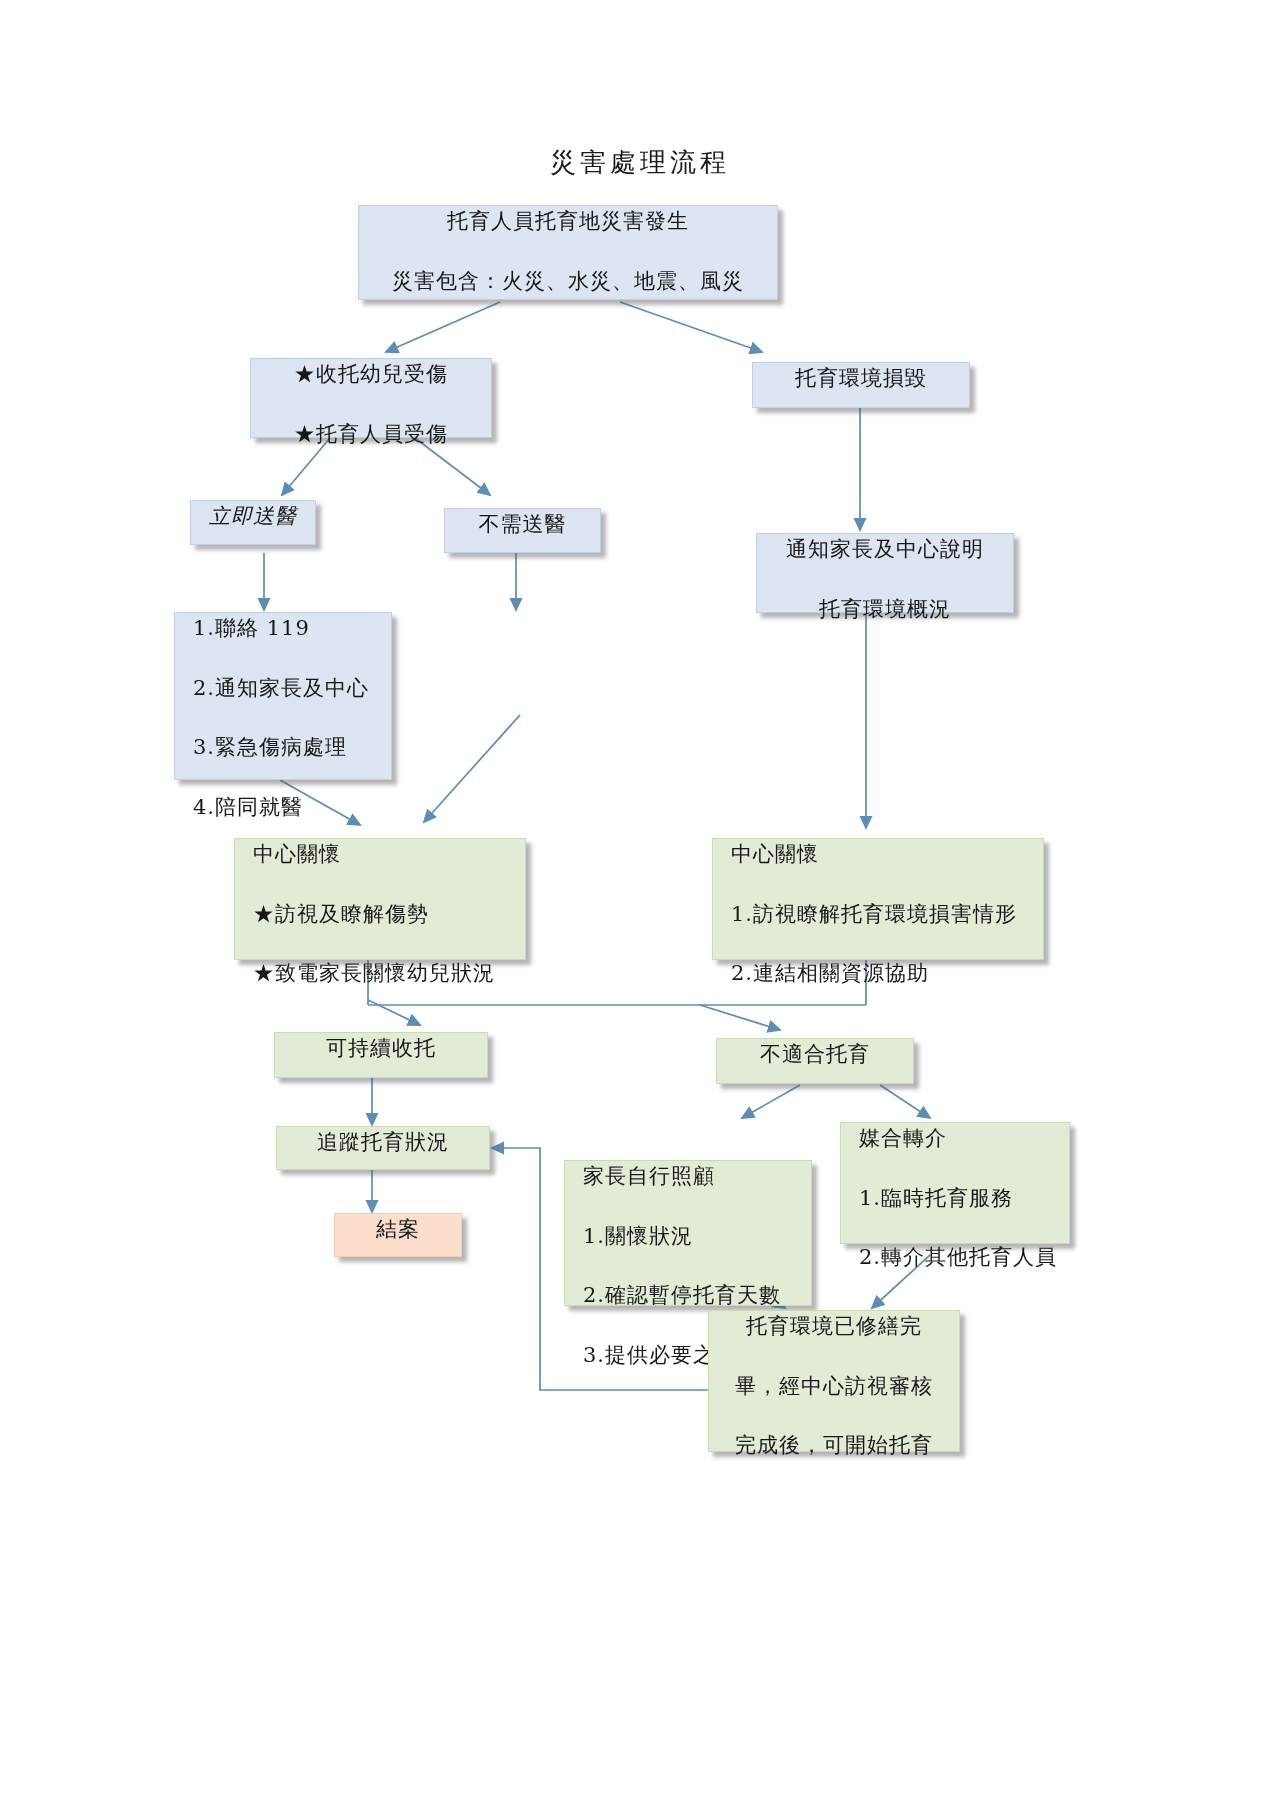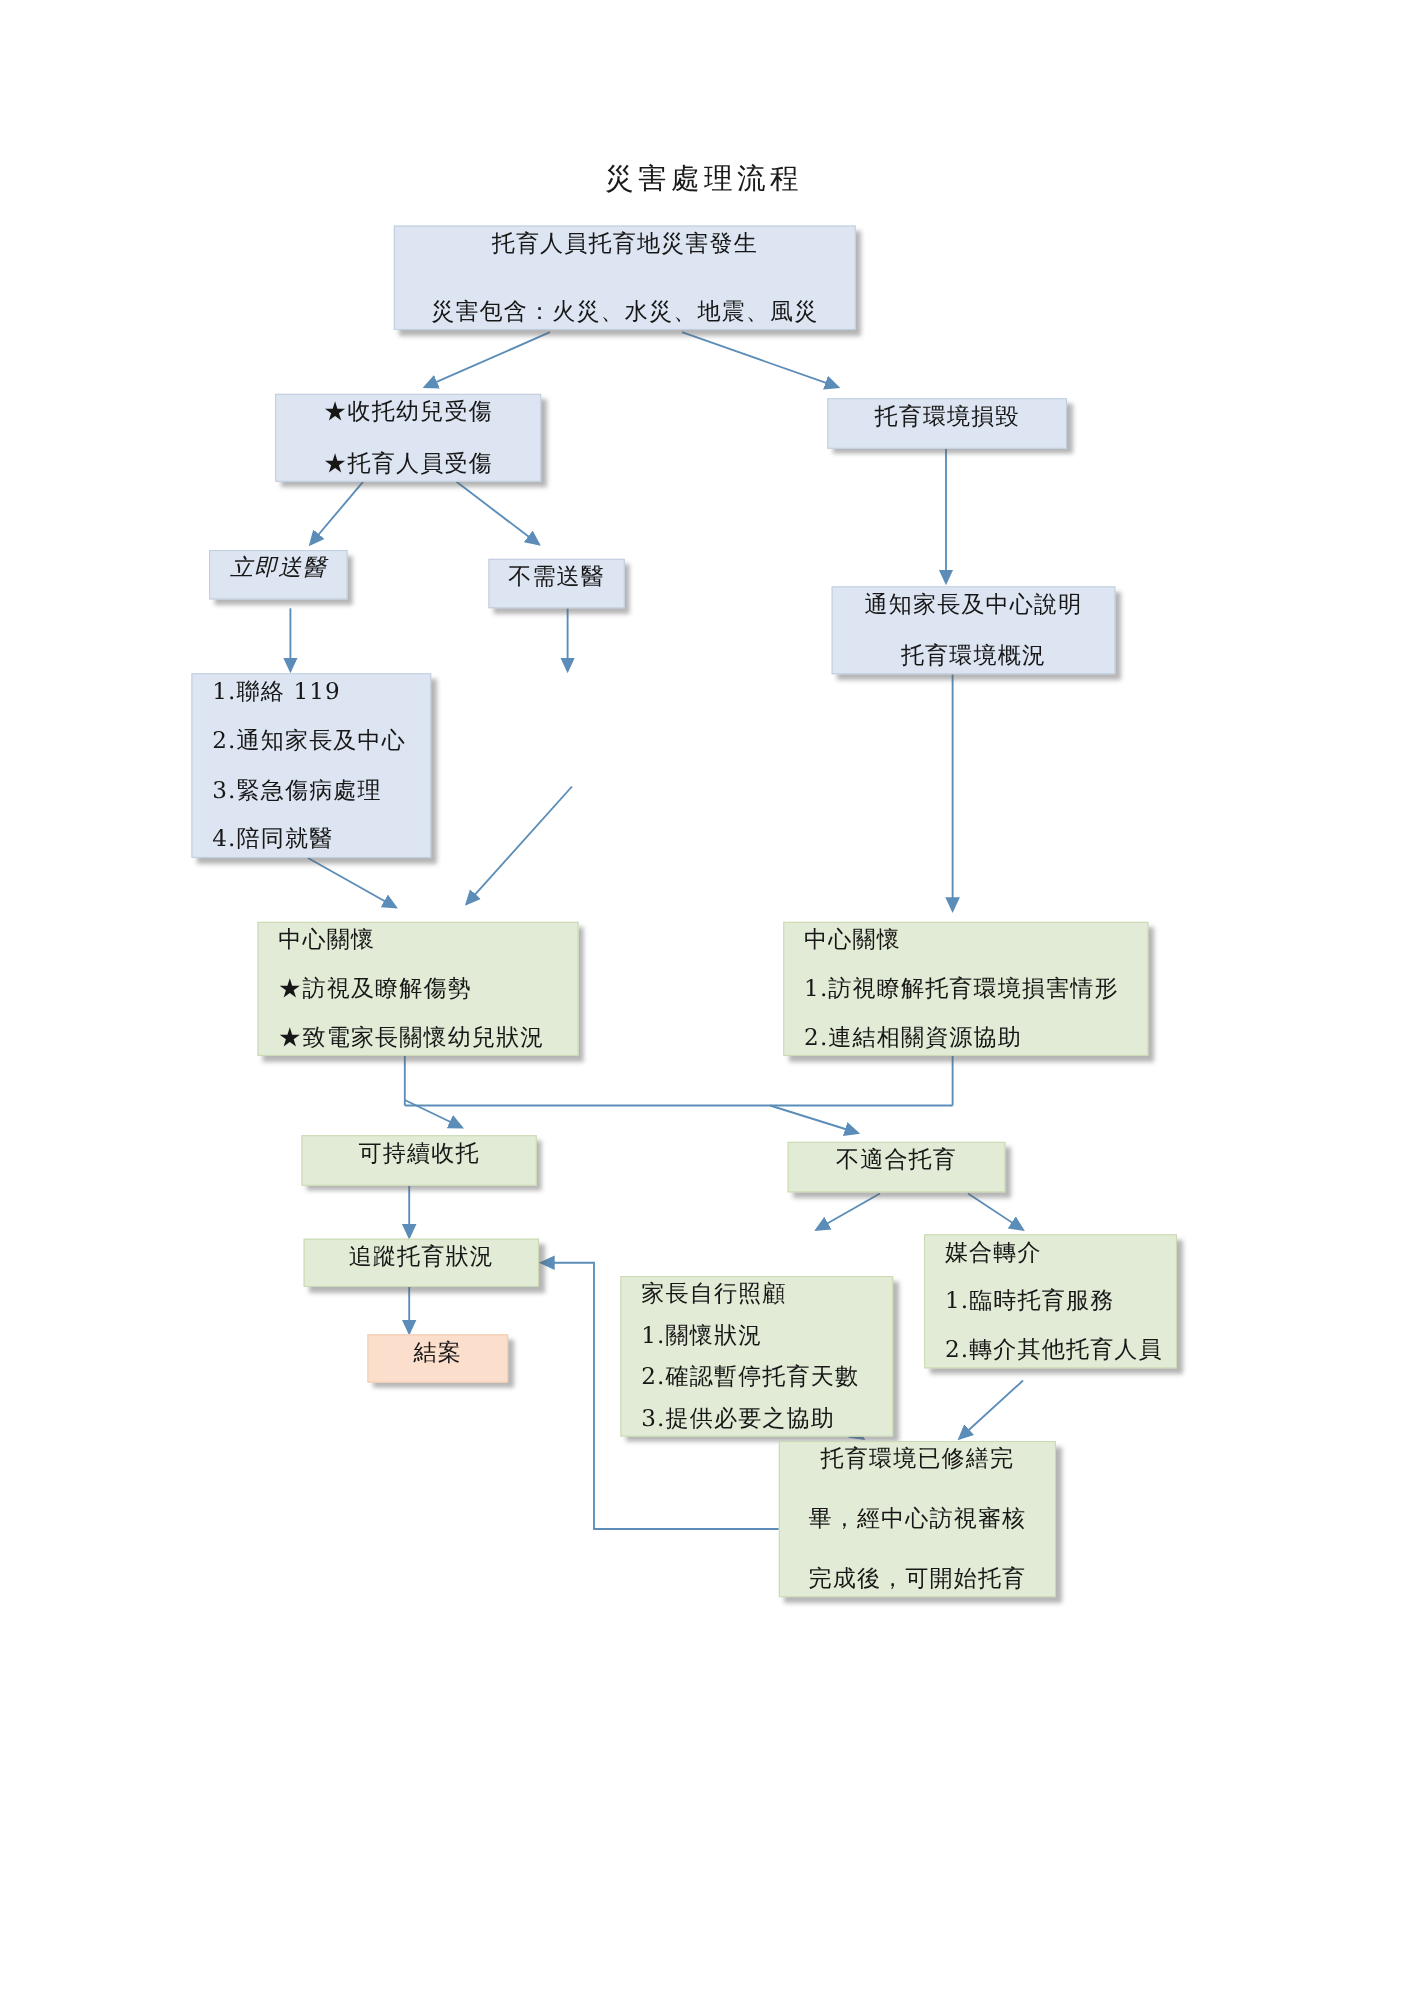--- a/index.html
+++ b/index.html
@@ -14,8 +14,8 @@
   .node{position:absolute;box-sizing:border-box;
         border:1px solid #b9c6d6;
         box-shadow:5px 5px 4px rgba(90,90,90,.45);
-        display:flex;flex-direction:column;justify-content:space-between;
-        font-size:21px;line-height:1.5;color:#171717;letter-spacing:1px;}
+        display:flex;flex-direction:column;justify-content:flex-start;
+        font-size:21px;line-height:1.5;color:#171717;letter-spacing:1px;gap:28px;}
   .blue{background:#dce5f1;border-color:#c2cfe0;}
   .green{background:#e2ebd5;border-color:#cbdab4;}
   .peach{background:#fbdecb;border-color:#f2cdb4;margin-left:16px;}

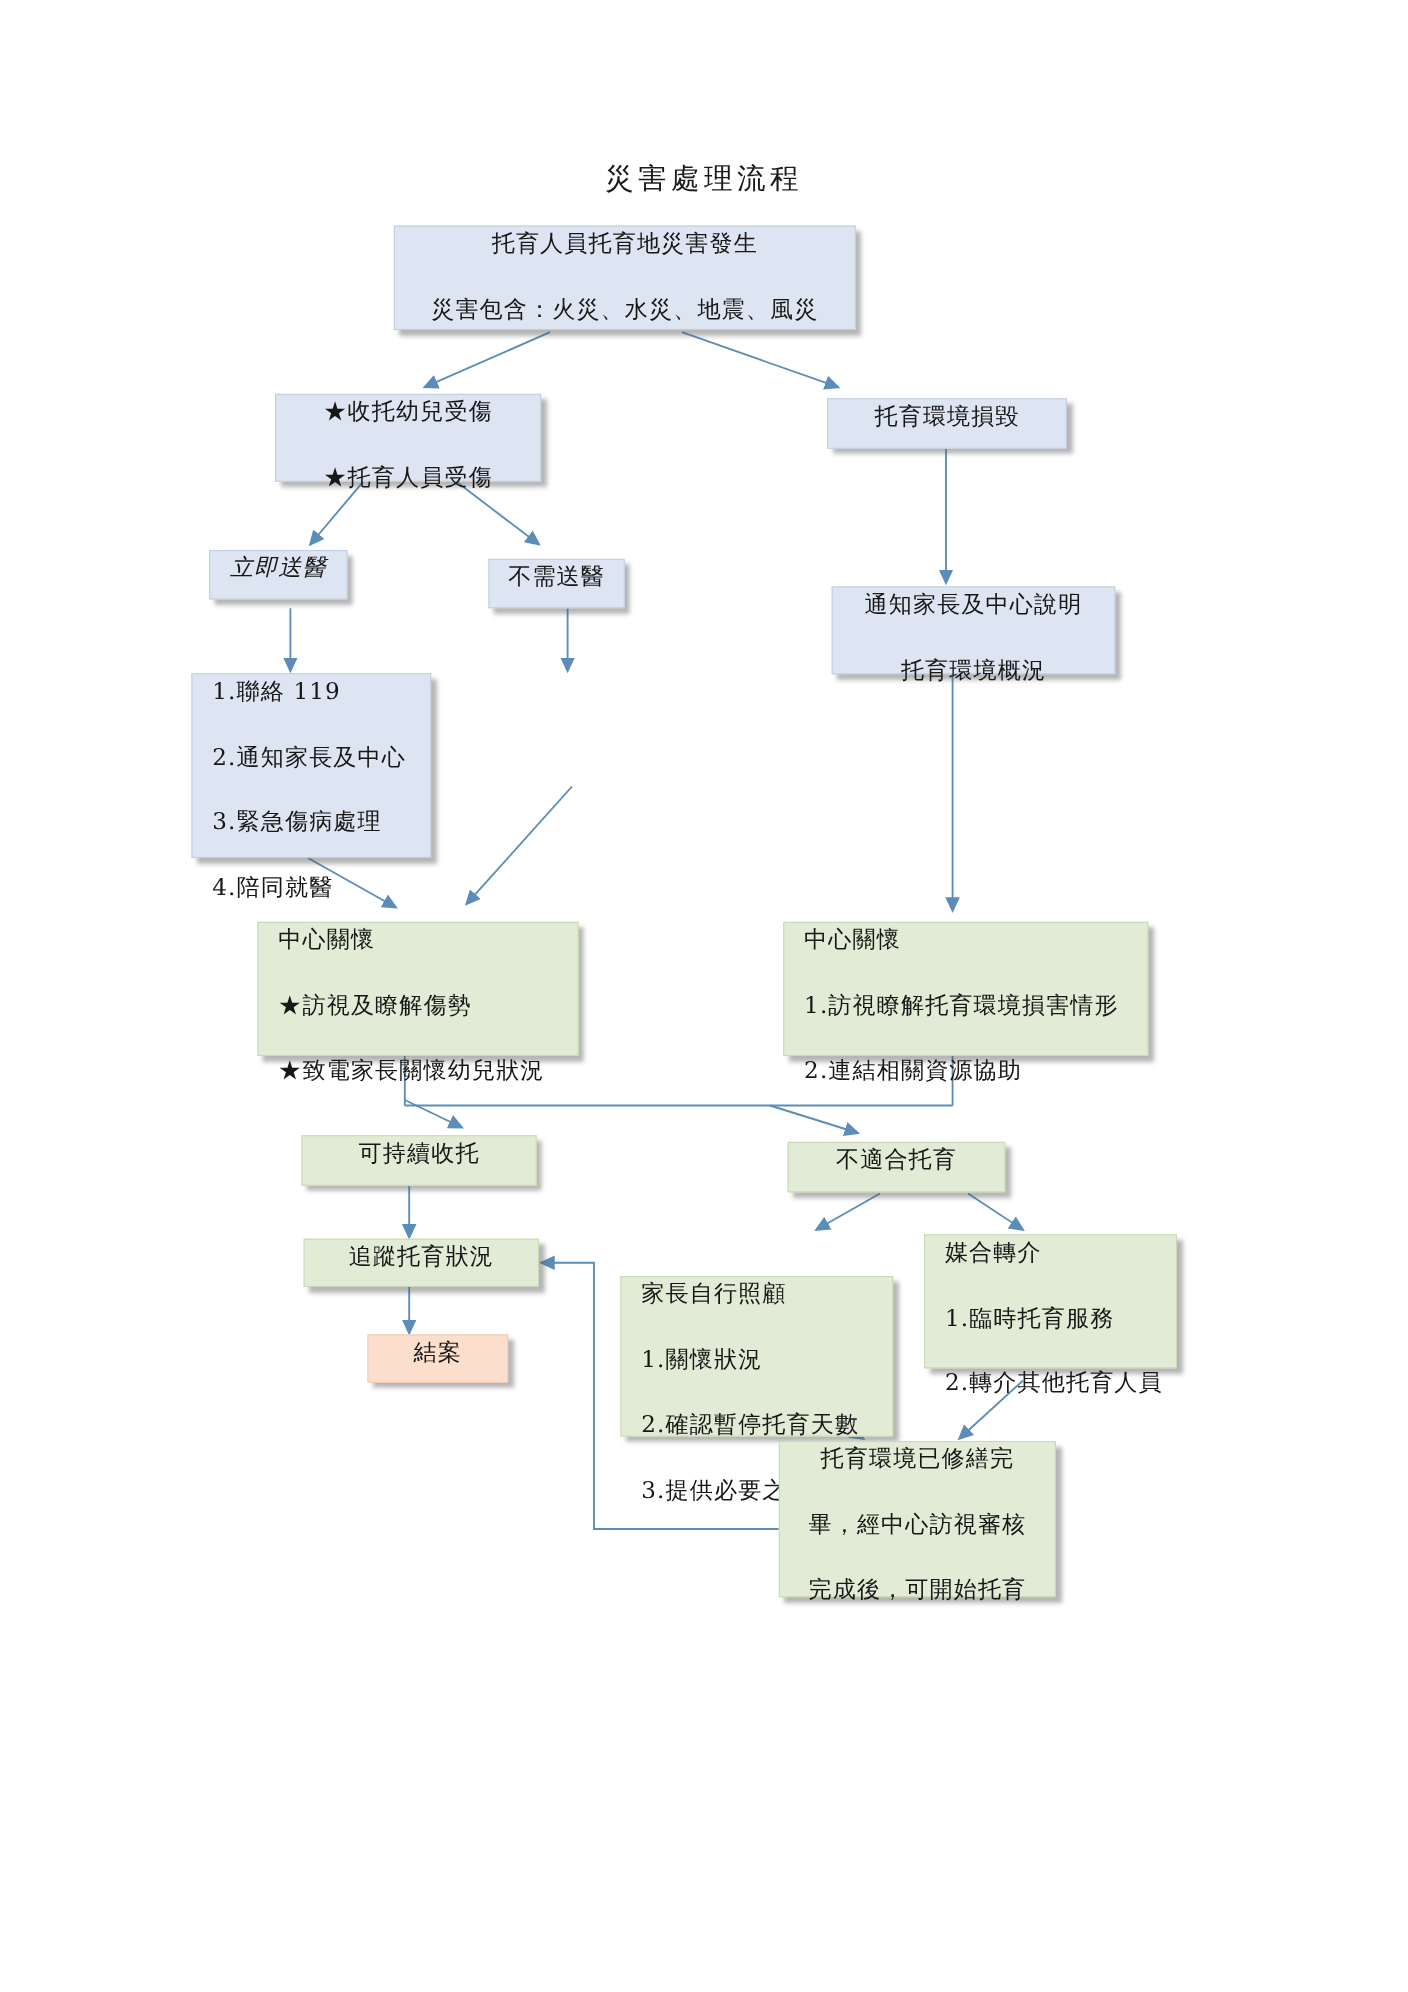--- a/index.html
+++ b/index.html
@@ -83,7 +83,7 @@
     <span class="ln">立即送醫</span>
   </div>
 
-  <div class="node blue center" style="left:444px;top:508px;width:124px;height:45px;">
+  <div class="node blue center" style="left:444px;top:508px;width:157px;height:45px;">
     <span class="ln">不需送醫</span>
   </div>
 

